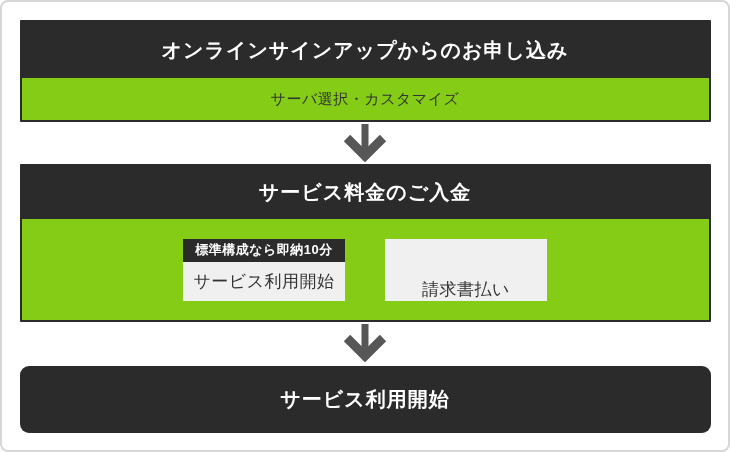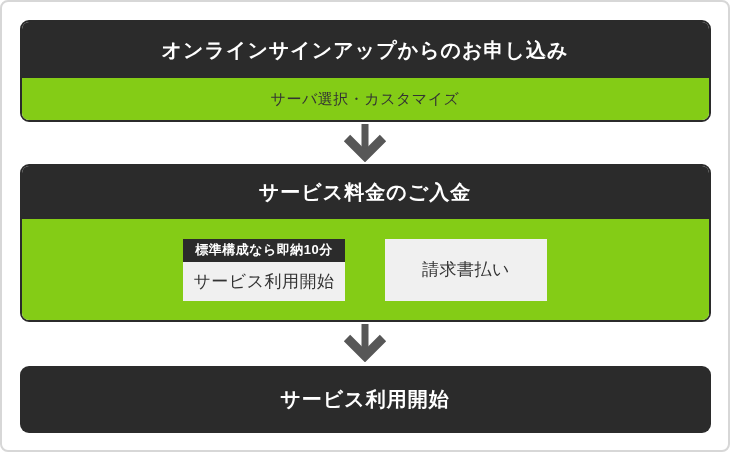--- a/index.html
+++ b/index.html
@@ -27,7 +27,7 @@
     width: 691px;
     box-sizing: border-box;
     border: 2px solid var(--dark, #2b2b2b);
-    border-radius: 9px;
+    border-radius: 1px;
     overflow: hidden;
     background: #ffffff;
     flex: none;

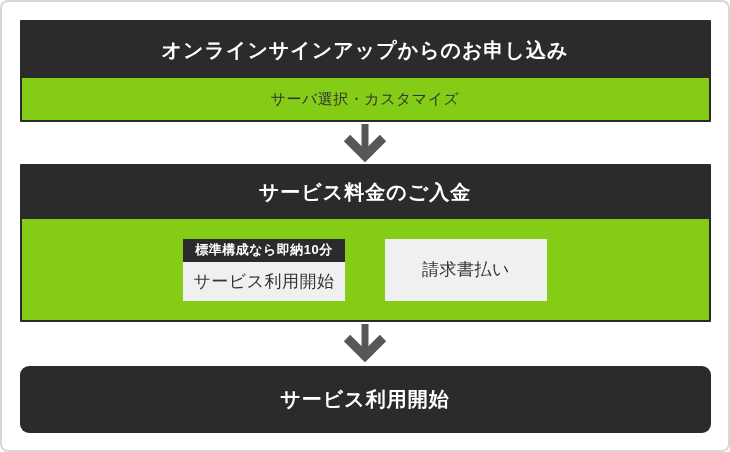--- a/index.html
+++ b/index.html
@@ -69,7 +69,7 @@
     font-size: 17px;
     font-weight: 500;
     display: flex;
-    align-items: center;
+    align-items: flex-end;
     justify-content: center;
     flex: none;
     letter-spacing: 0.5px;

